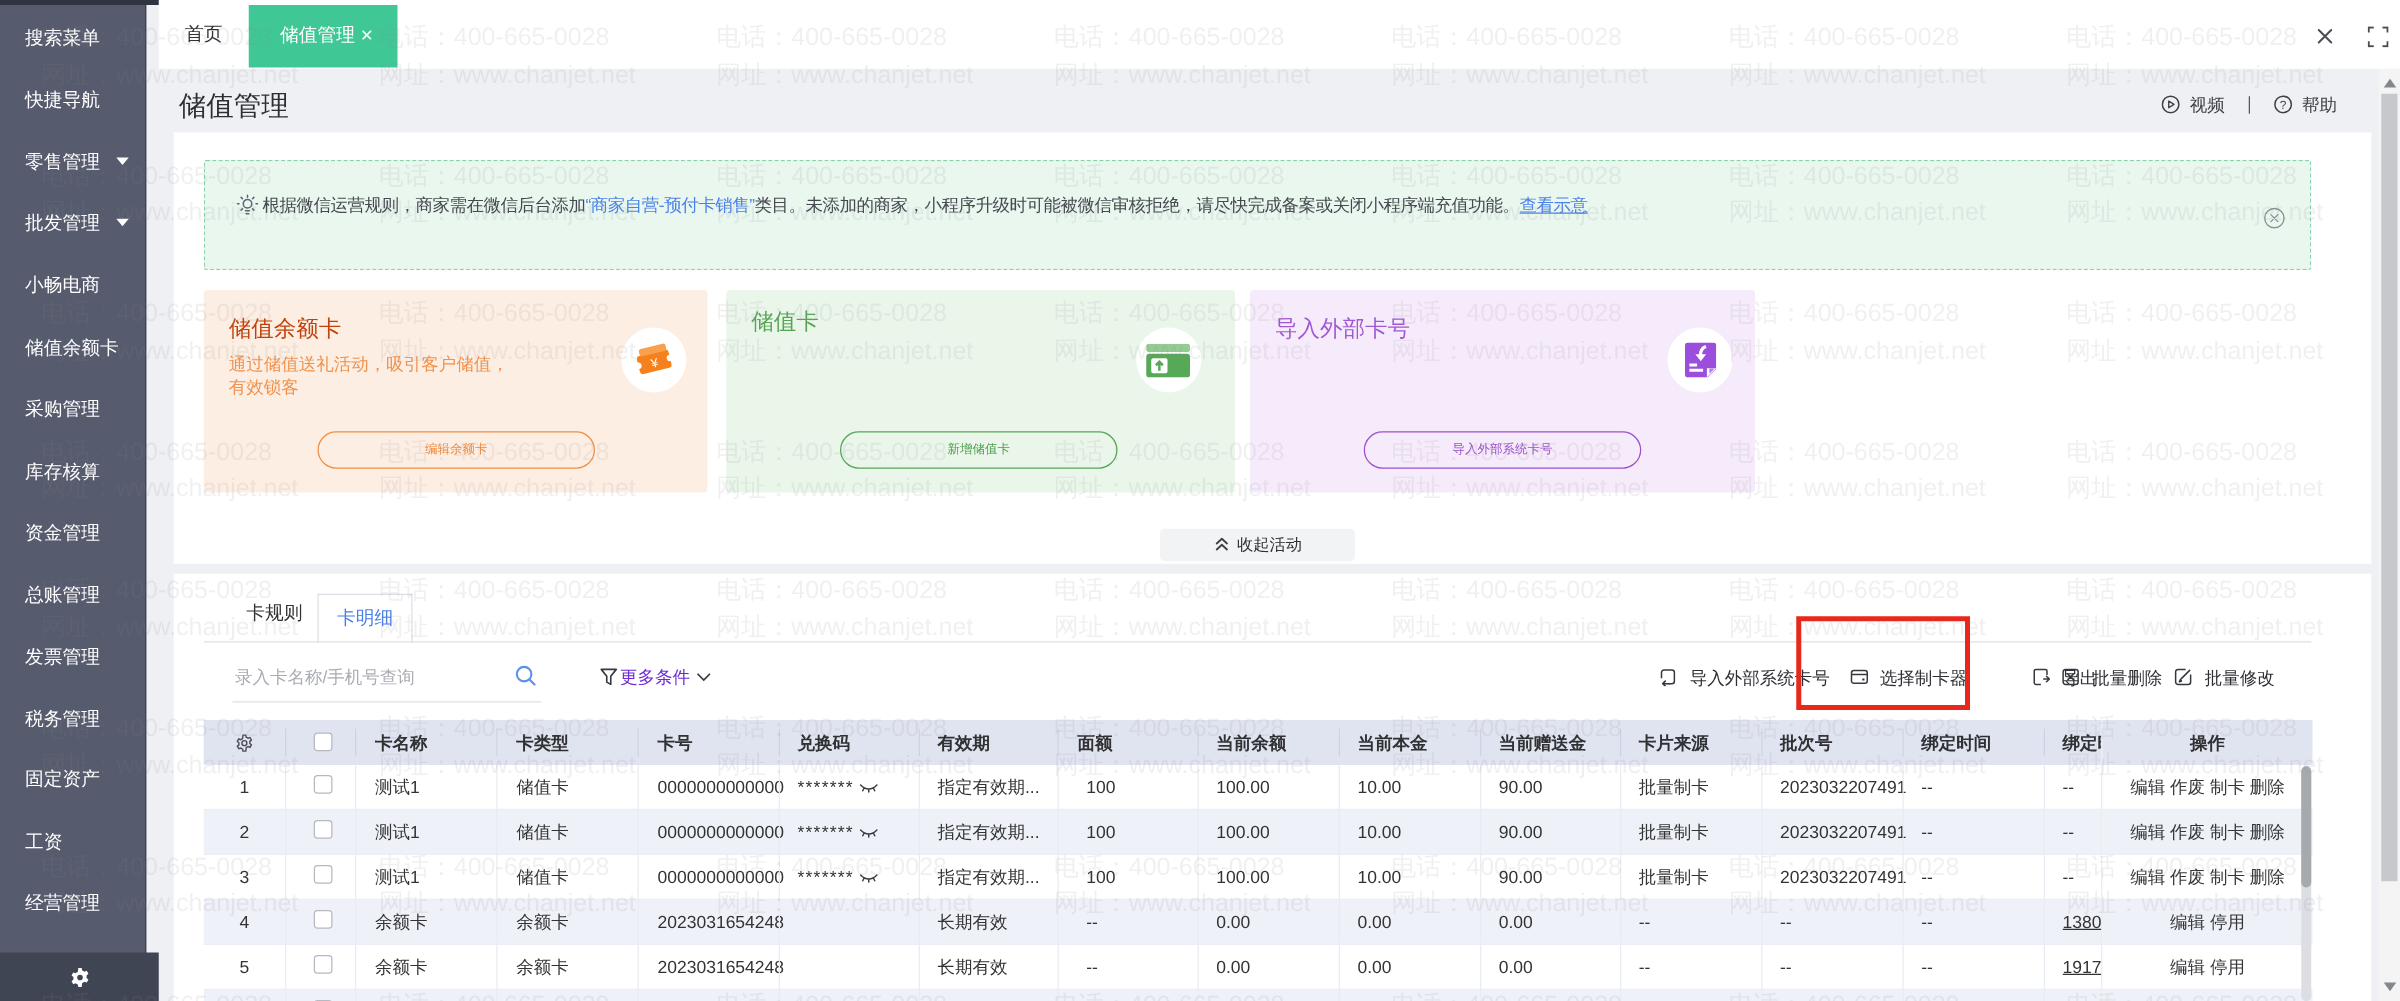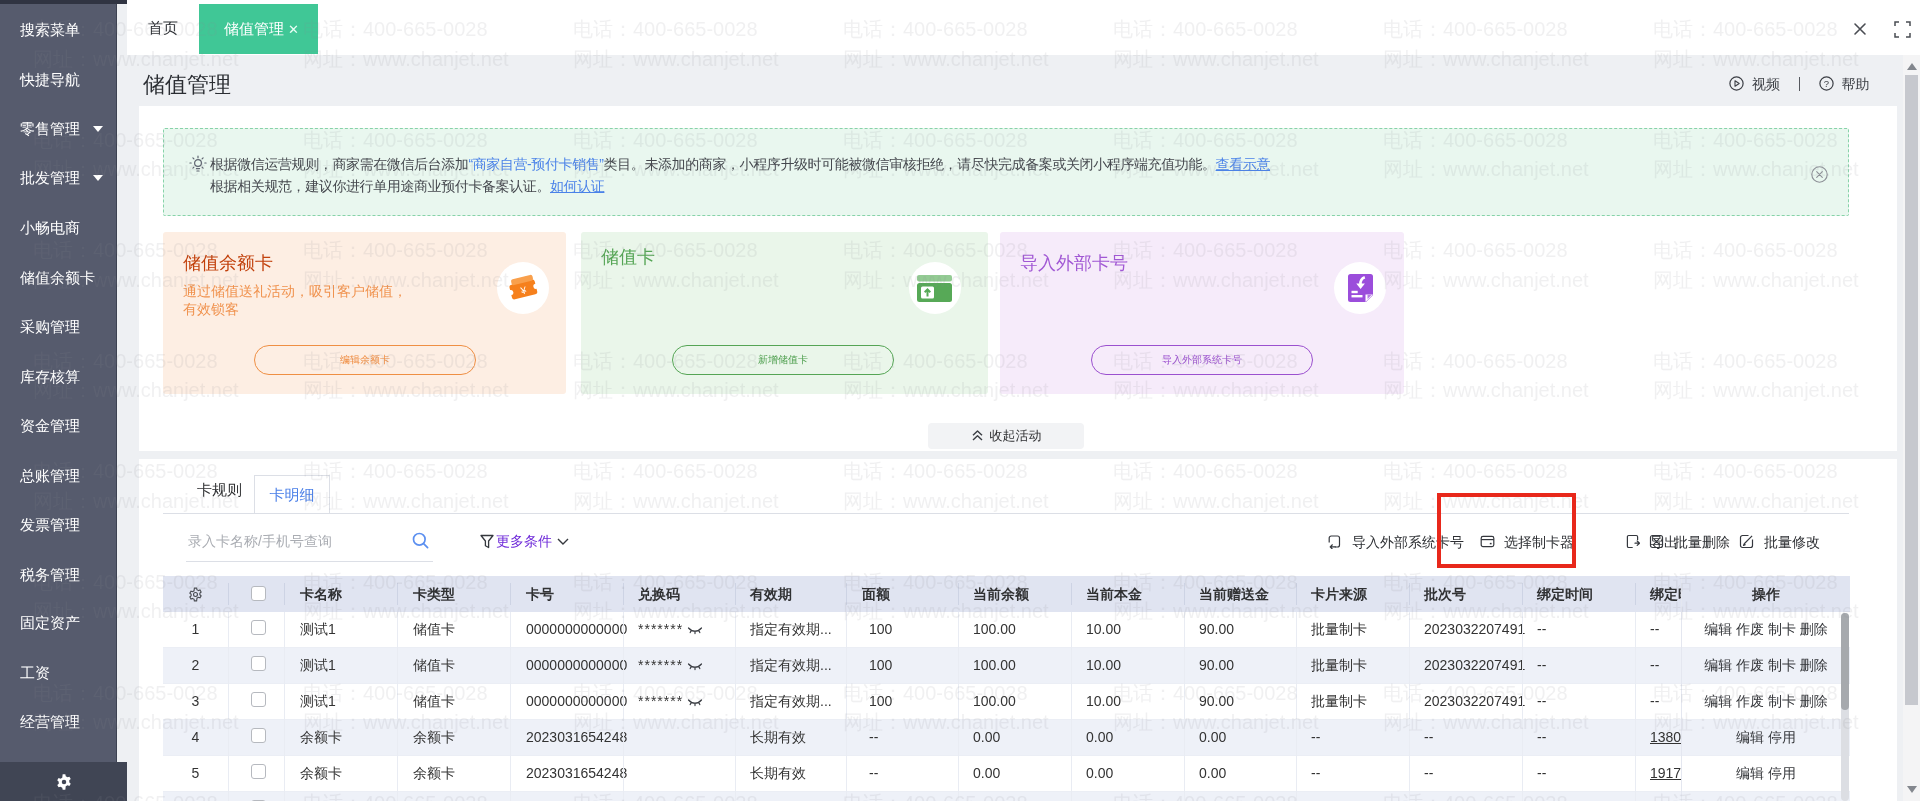--- a/index.html
+++ b/index.html
@@ -128,7 +128,6 @@
         <path d="M5.7 5.7l5.6 5.6M11.3 5.7l-5.6 5.6" stroke="#8d9097" stroke-width="1.1" stroke-linecap="round"></path>
       </svg>
     <div class="l1">根据微信运营规则，商家需在微信后台添加<a>“商家自营-预付卡销售”</a>类目。未添加的商家，小程序升级时可能被微信审核拒绝，请尽快完成备案或关闭小程序端充值功能。<a class="ul">查看示意</a></div>
-    <div class="l2">根据相关规范，建议你进行单用途商业预付卡备案认证。<a class="ul">如何认证</a></div>
   </div>
   <div class="card" id="card1">
     <div class="ct">储值余额卡</div>

